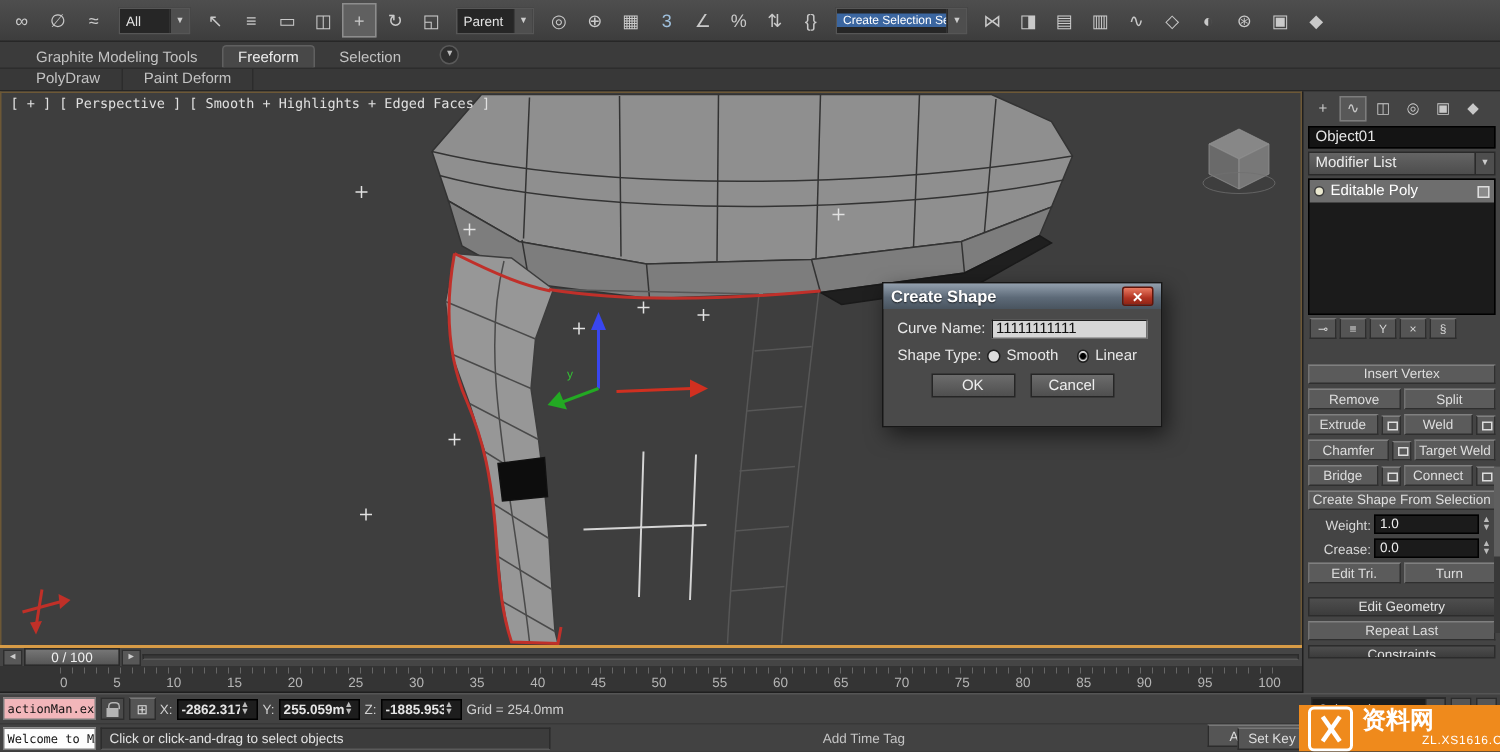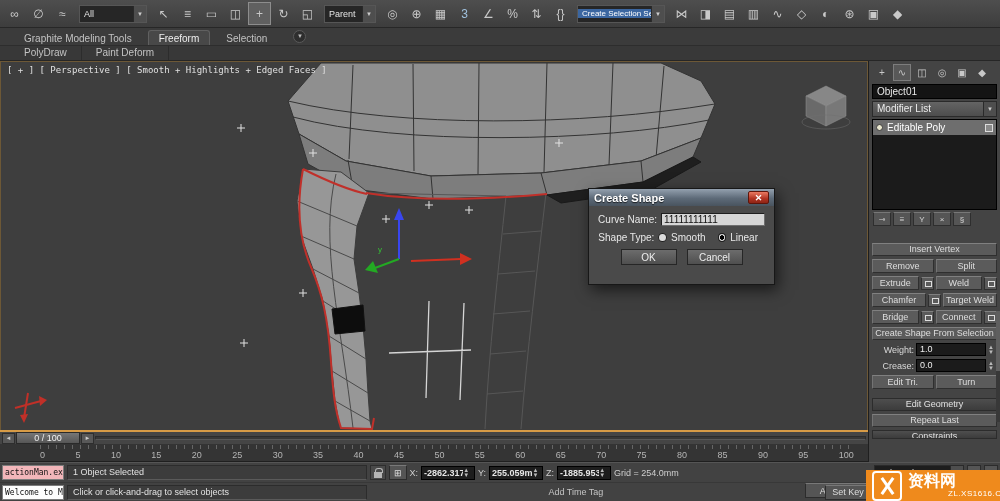--- a/index.html
+++ b/index.html
@@ -21,7 +21,7 @@
           font-size:6px; display:flex; align-items:center; justify-content:center; }
   .tdrop.combo { width:88px; }
   .tdrop.combo > span:first-child { background:#3b66a0; color:#fff; font-size:8px; }
-  .tdrop.w46 { width:68px; } .tdrop.w50 { width:52px; }
+  .tdrop.w46 { width:48px; } .tdrop.w50 { width:52px; }
 
   
   .ribbontabs { height:18px; background:#3b3b3b; display:flex; align-items:flex-end; padding:0 14px; gap:6px;

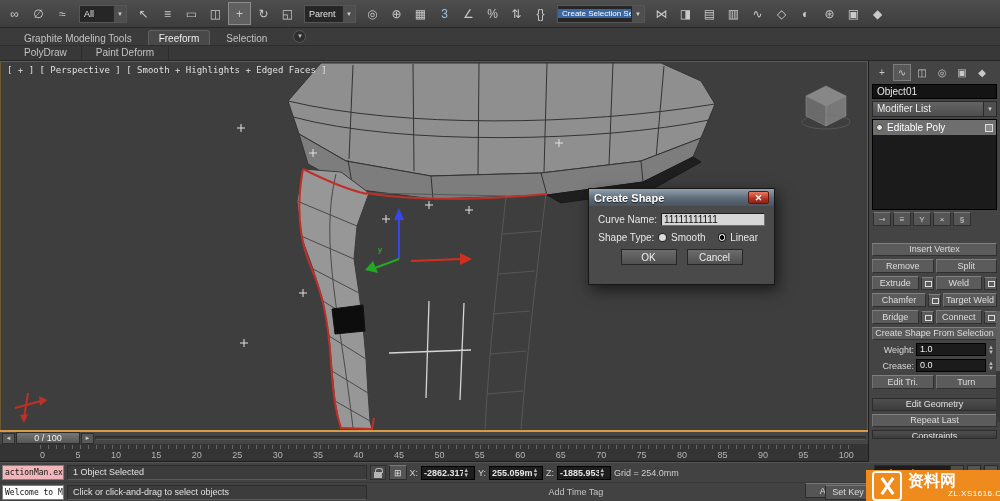--- a/index.html
+++ b/index.html
@@ -423,7 +423,6 @@
 <div class="statusbar">
   <div class="srow">
     <div class="macro">actionMan.exec</div>
-    <div class="sfieldwide">1 Object Selected</div>
     <button class="slock"></button>
     <button class="sbtn2">⊞</button>
     <span class="coordlbl">X:</span>

